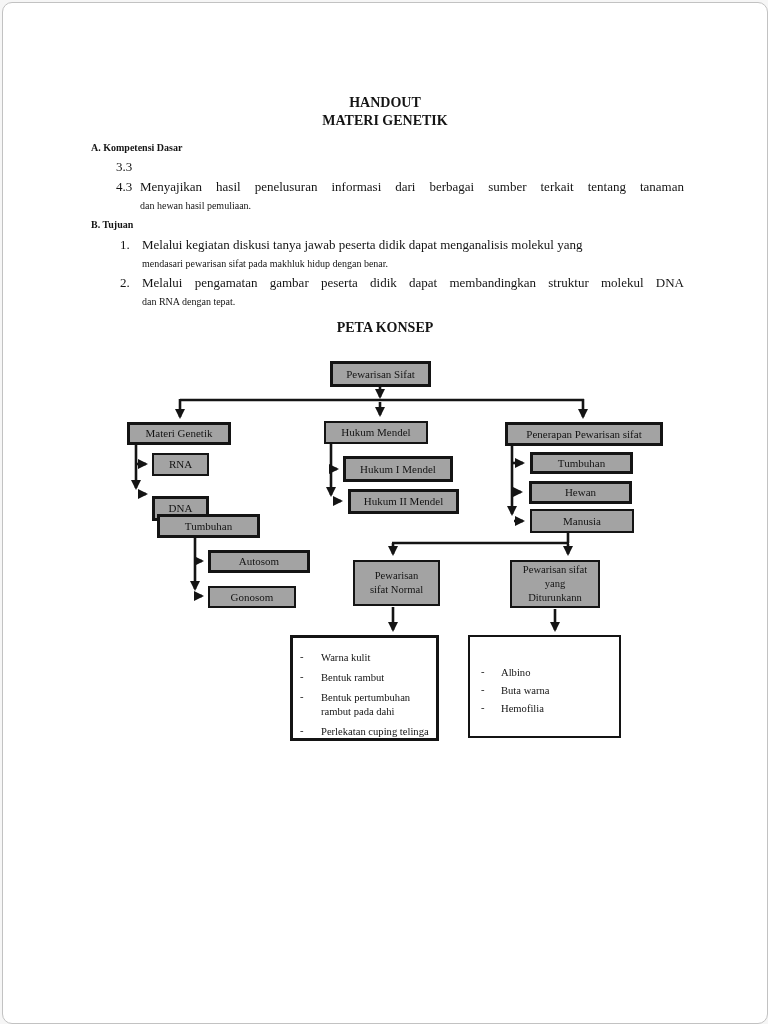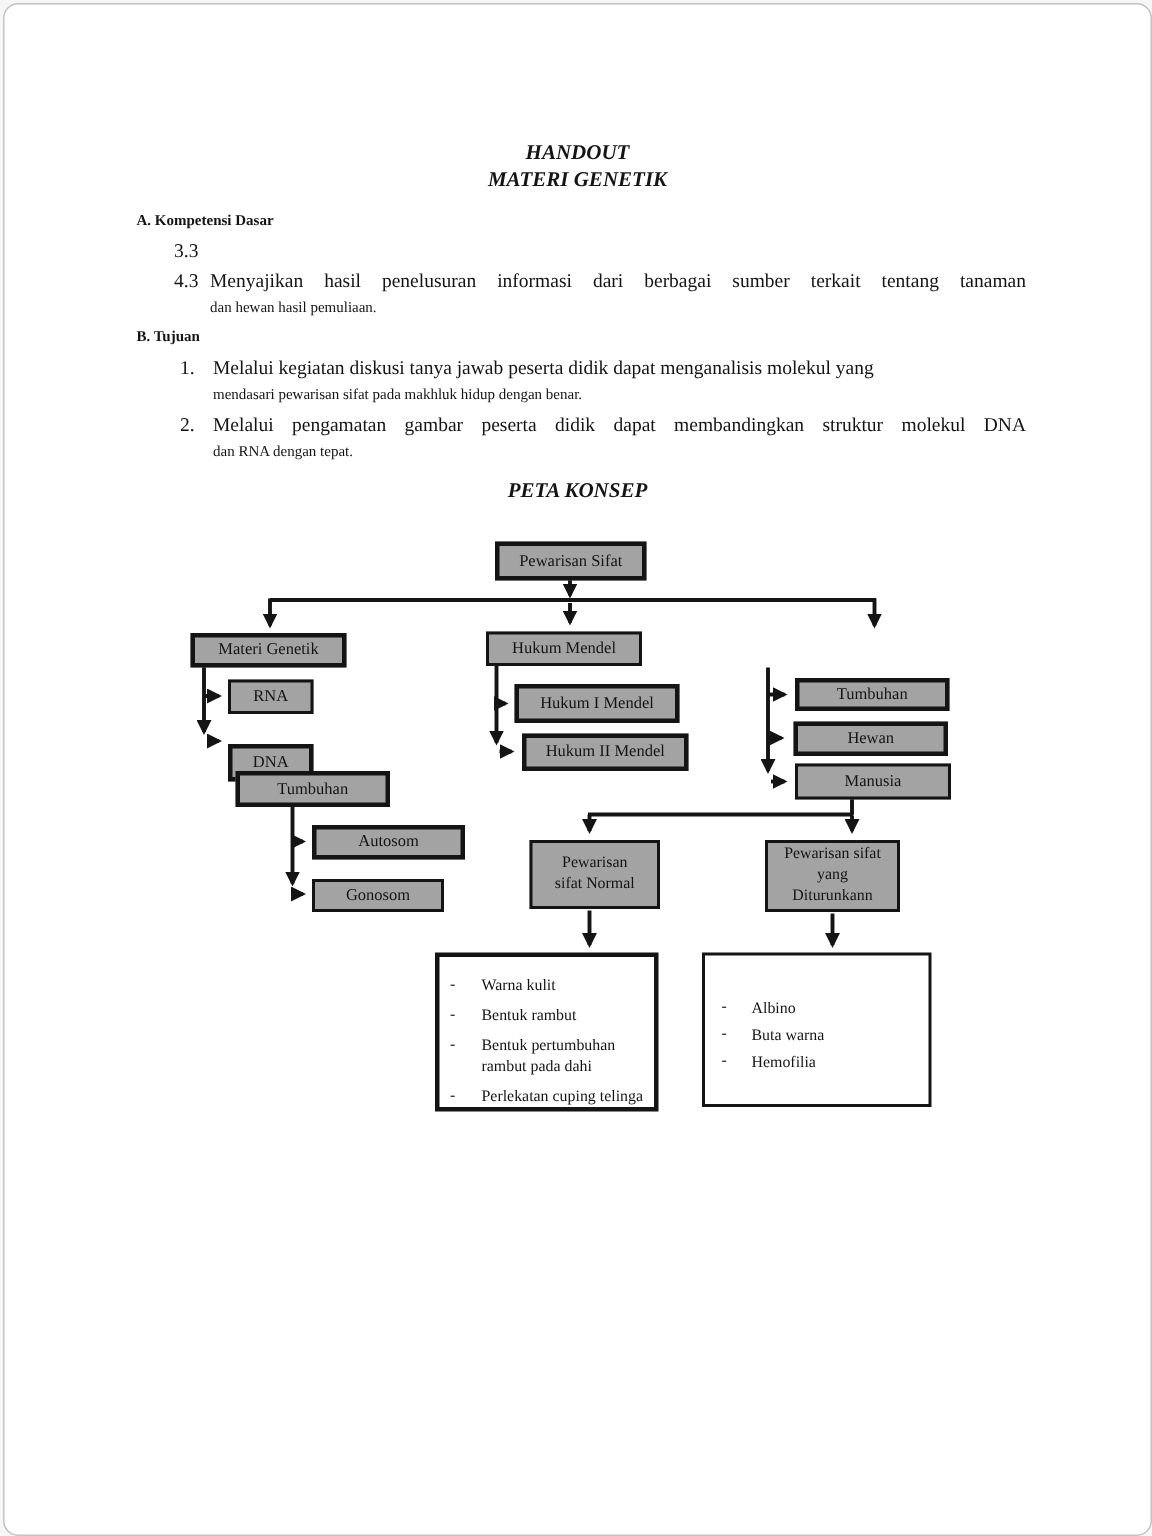--- a/index.html
+++ b/index.html
@@ -18,7 +18,7 @@
     overflow:hidden;
   }
   .tline{position:absolute;white-space:nowrap;font-size:10px;line-height:17px;}
-  .center{left:0;width:764px;text-align:center;white-space:normal;font-style:italic;}
+  .center{left:0;width:764px;text-align:center;white-space:normal;}
   .bold{font-weight:bold;}
   .title{font-size:14px;}
   .numrow{position:absolute;display:flex;font-size:13px;line-height:17px;}

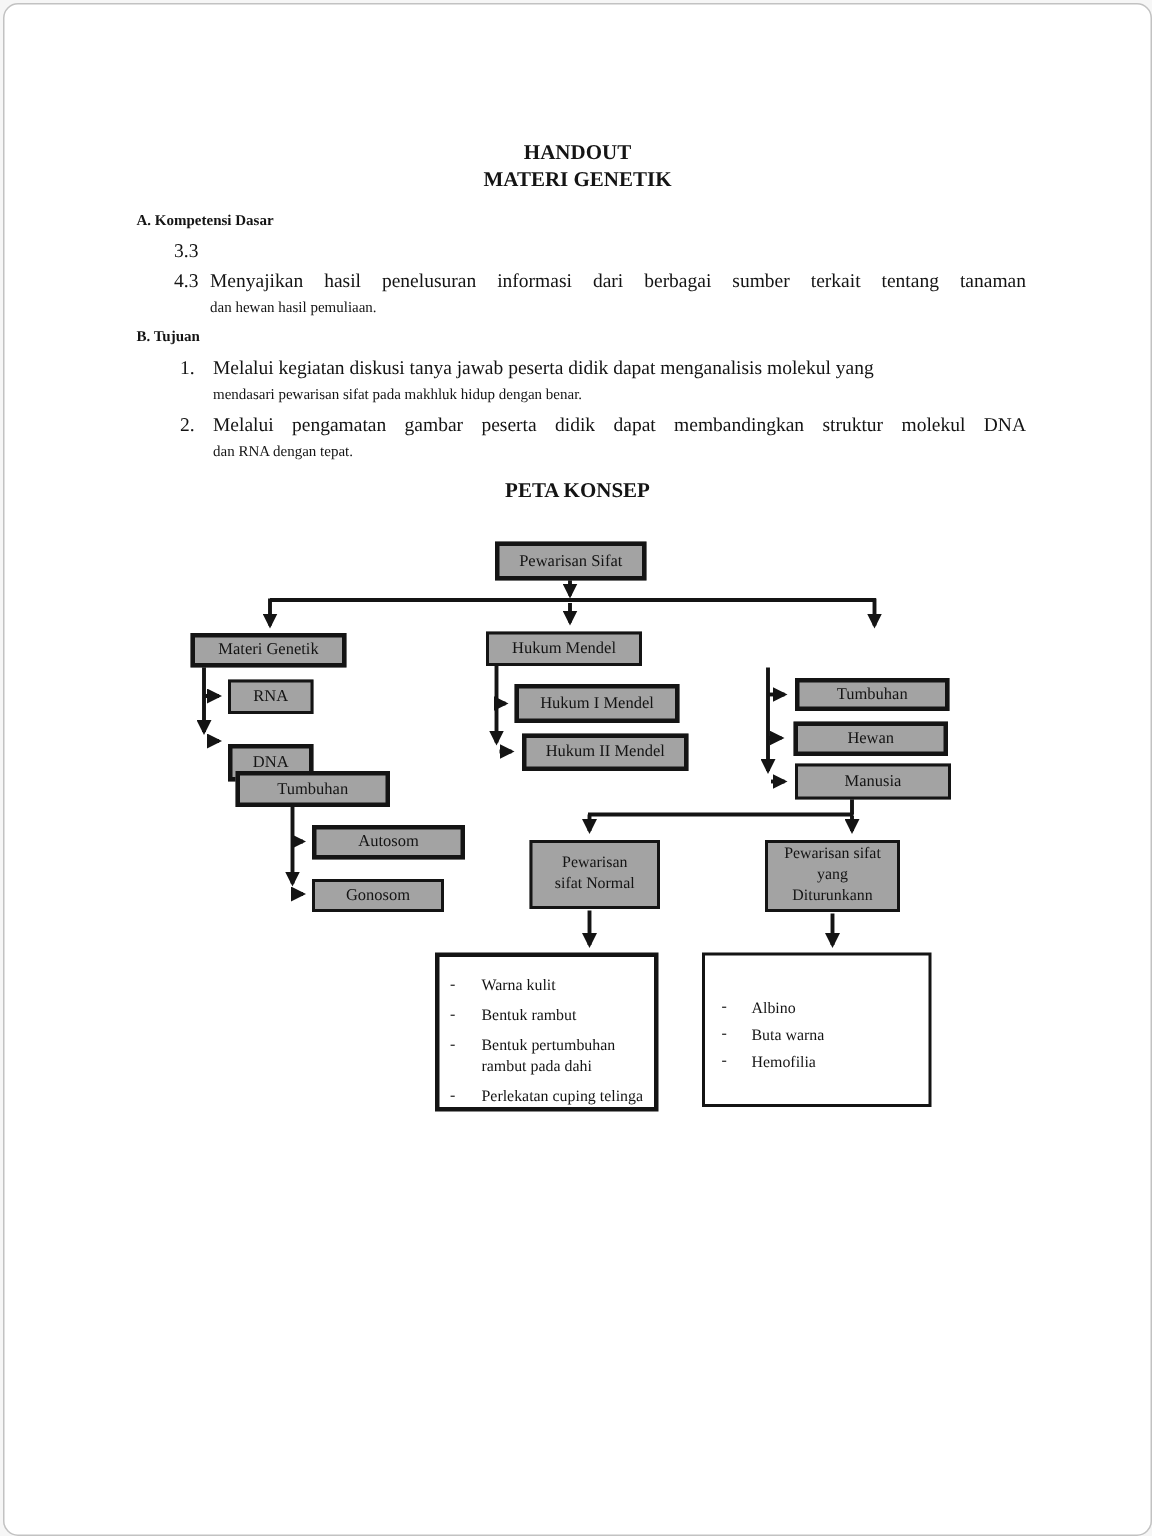--- a/index.html
+++ b/index.html
@@ -132,6 +132,7 @@
 
   <div class="node bw3" style="left:124px;top:419px;width:104px;height:23px">Materi Genetik</div>
   <div class="node" style="left:321px;top:418px;width:104px;height:23px">Hukum Mendel</div>
+  <div class="node bw3" style="left:502px;top:419px;width:158px;height:24px">Penerapan Pewarisan sifat</div>
 
   <div class="node" style="left:149px;top:450px;width:57px;height:23px">RNA</div>
   <div class="node bw3" style="left:149px;top:493px;width:57px;height:25px">DNA</div>

